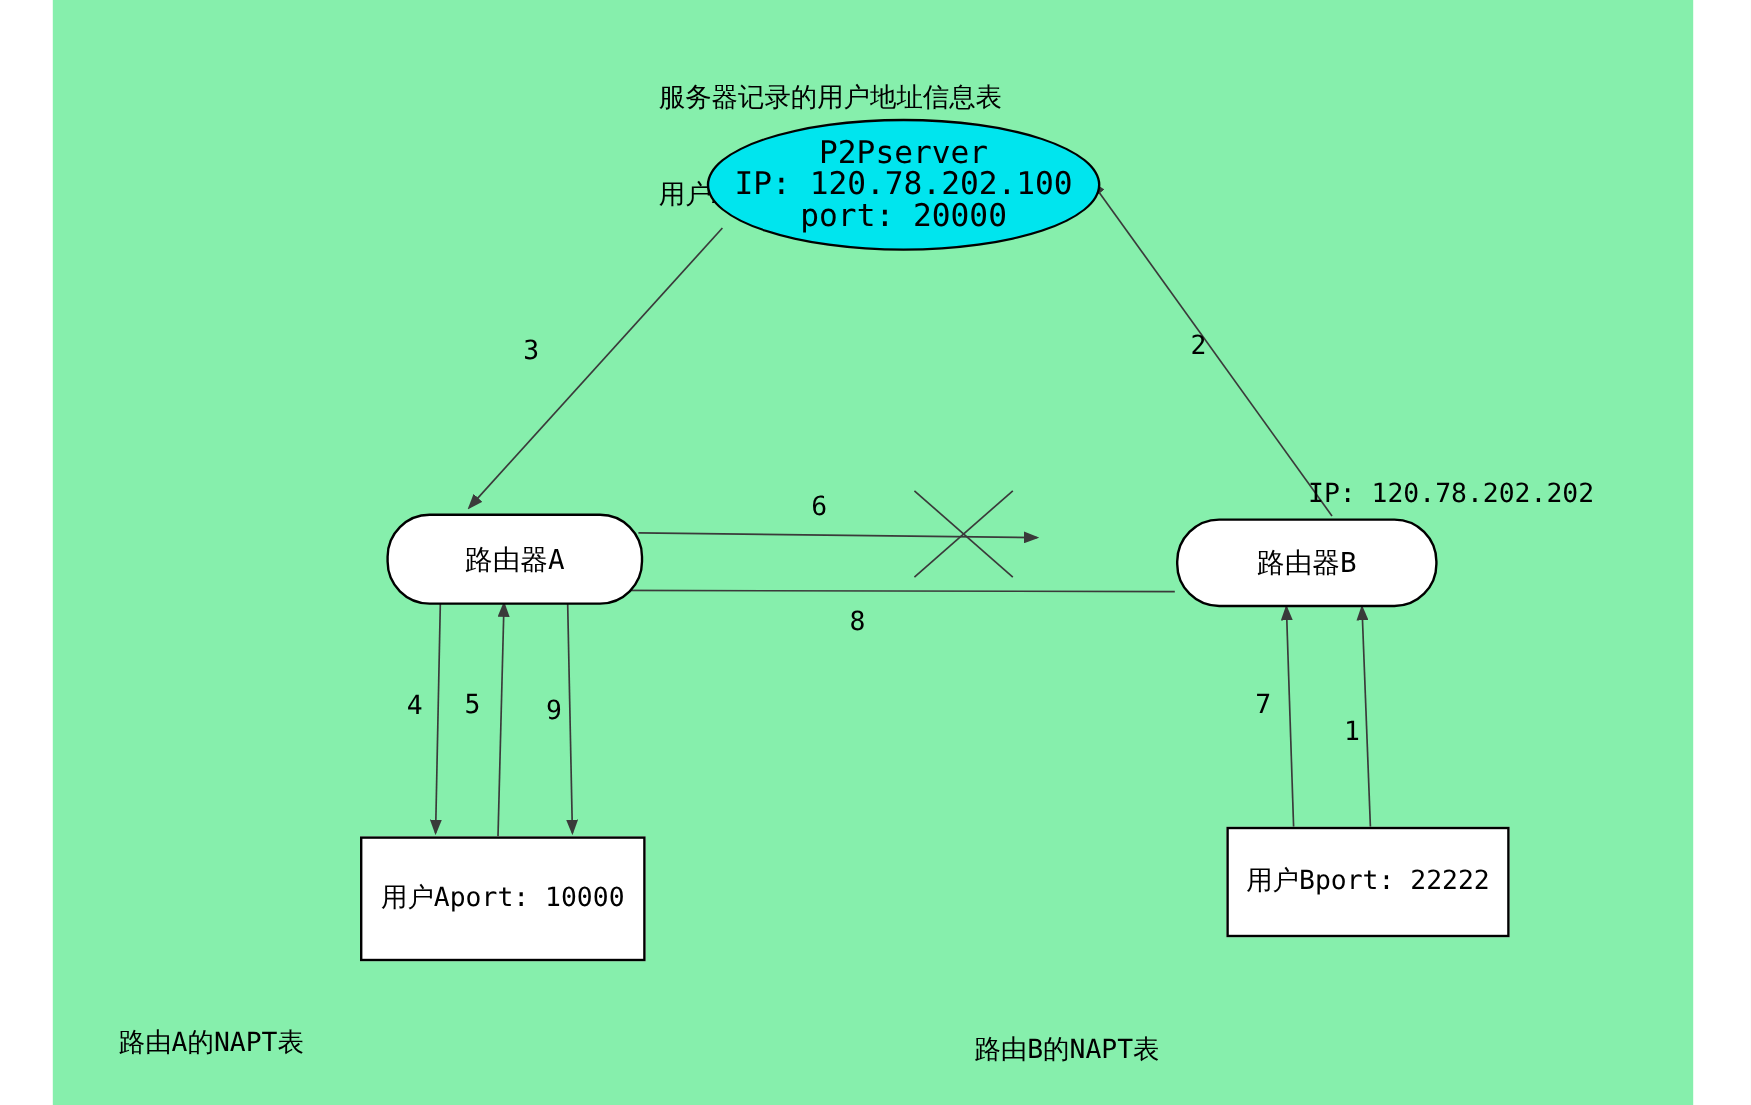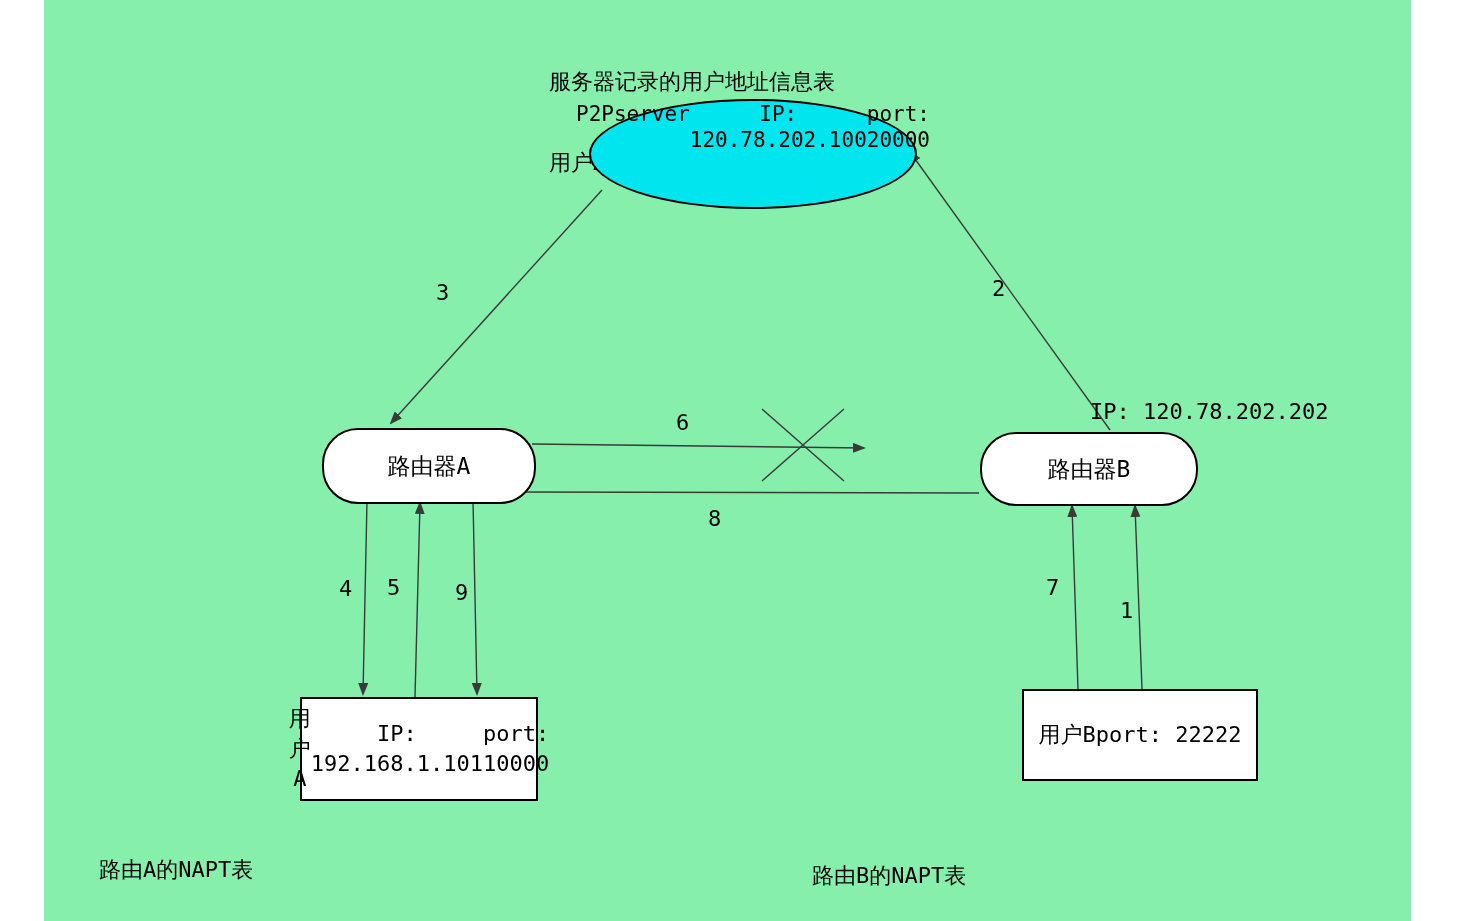--- a/index.html
+++ b/index.html
@@ -39,10 +39,11 @@
     border: 2px solid #000000;
     border-radius: 50%;
     display: flex;
-    flex-direction: row;
+    flex-direction: column;
+    align-items: center;
     justify-content: center;
     text-align: center;
-    font-size: 21px;
+    font-size: 26px;
     line-height: 26px;
   }
   .stadium {

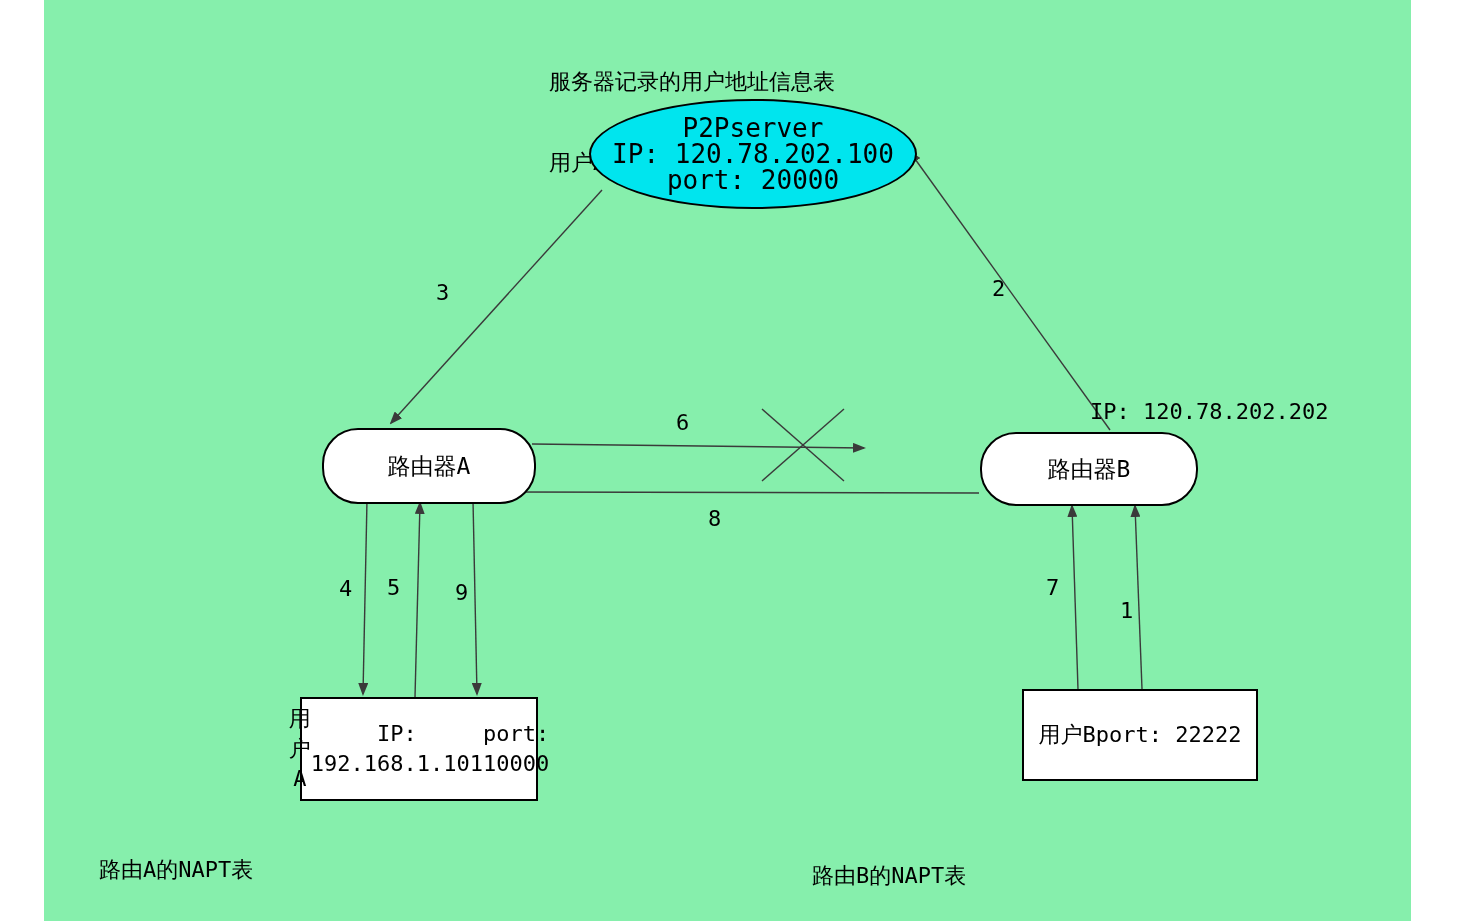--- a/index.html
+++ b/index.html
@@ -124,7 +124,6 @@
 
   <div class="box" style="left:256px; top:697px; width:234px; height:100px;">
     <div>用户A</div>
-    <div>IP: 192.168.1.101</div>
     <div>port: 10000</div>
   </div>
   <div class="box" style="left:978px; top:689px; width:232px; height:88px; line-height:28px;">

